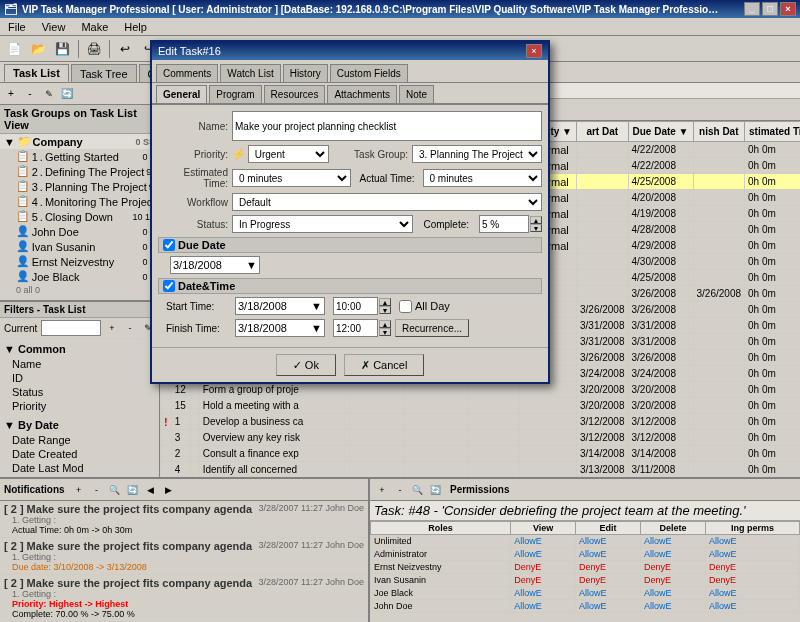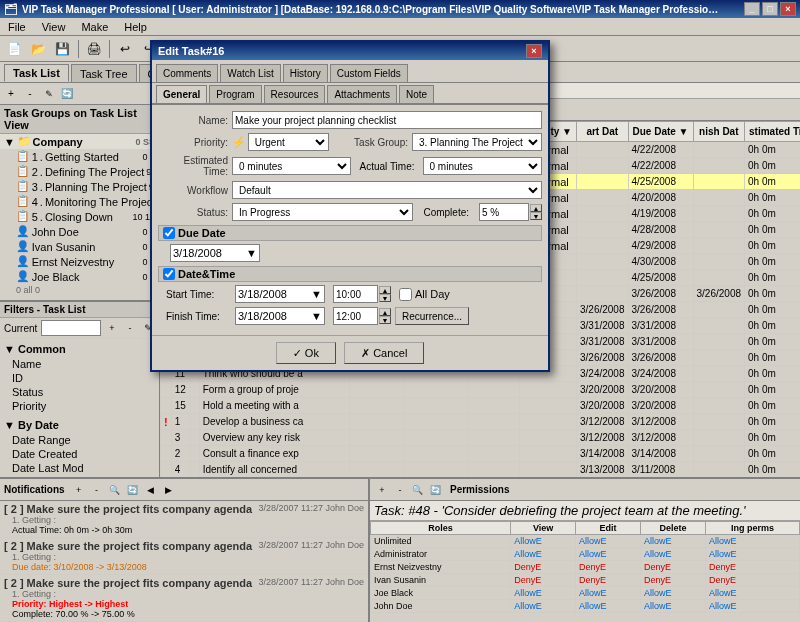--- a/index.html
+++ b/index.html
@@ -53,7 +53,7 @@
     
     
     .dialog { position: absolute; top: 40px; left: 150px; width: 400px; background: #d4d0c8; border: 2px solid #0a246a; box-shadow: 4px 4px 8px rgba(0,0,0,0.5); z-index: 200; }
-    .dialog-title { background: linear-gradient(to bottom, #0a246a, #3a6ea5); color: white; height: 18px; display: flex; align-items: center; padding: 0 6px; font-size: 11px; font-weight: bold; }
+    .dialog-title { background: linear-gradient(to bottom, #0a246a, #3a6ea5); color: white; height: 18px; display: flex; align-items: center; padding: 0 6px; font-size: 11px; font-weight: normal; }
     .dialog-title-controls { margin-left: auto; display: flex; gap: 2px; }
     
     

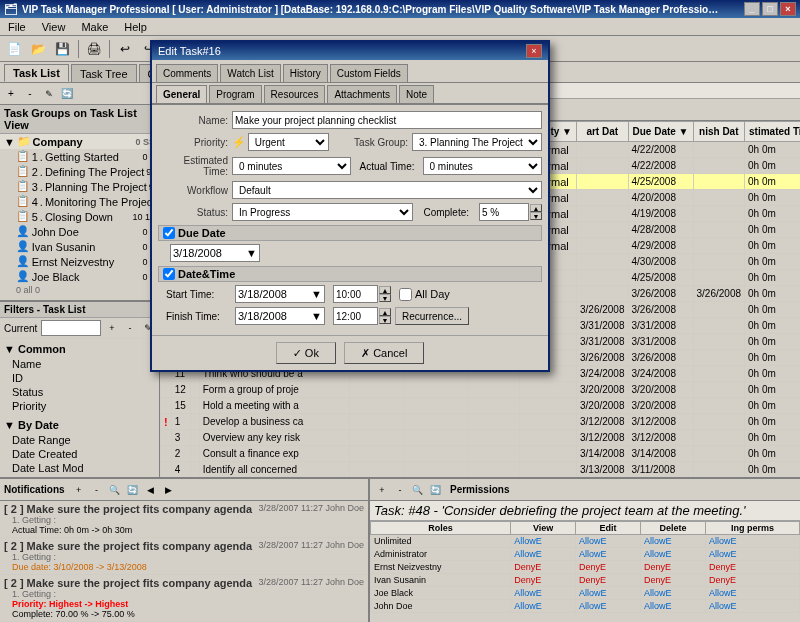--- a/index.html
+++ b/index.html
@@ -65,7 +65,7 @@
     .dialog-content { padding: 6px; background: #d4d0c8; }
     .form-row { display: flex; align-items: center; margin-bottom: 4px; gap: 4px; }
     .form-label { width: 70px; text-align: right; font-size: 10px; color: #333; flex-shrink: 0; }
-    .form-input { flex: 1; height: 18px; border: 1px solid #808080; background: white; padding: 0 2px; font-size: 10px; }
+    .form-input { flex: 1; height: 30px; border: 1px solid #808080; background: white; padding: 0 2px; font-size: 10px; }
     .form-select { flex: 1; height: 18px; border: 1px solid #808080; background: white; padding: 0 2px; font-size: 10px; }
     
     .section-header { background: #c8c5be; border: 1px solid #a0a0a0; padding: 1px 4px; font-weight: bold; font-size: 10px; margin-bottom: 3px; display: flex; align-items: center; gap: 3px; }

